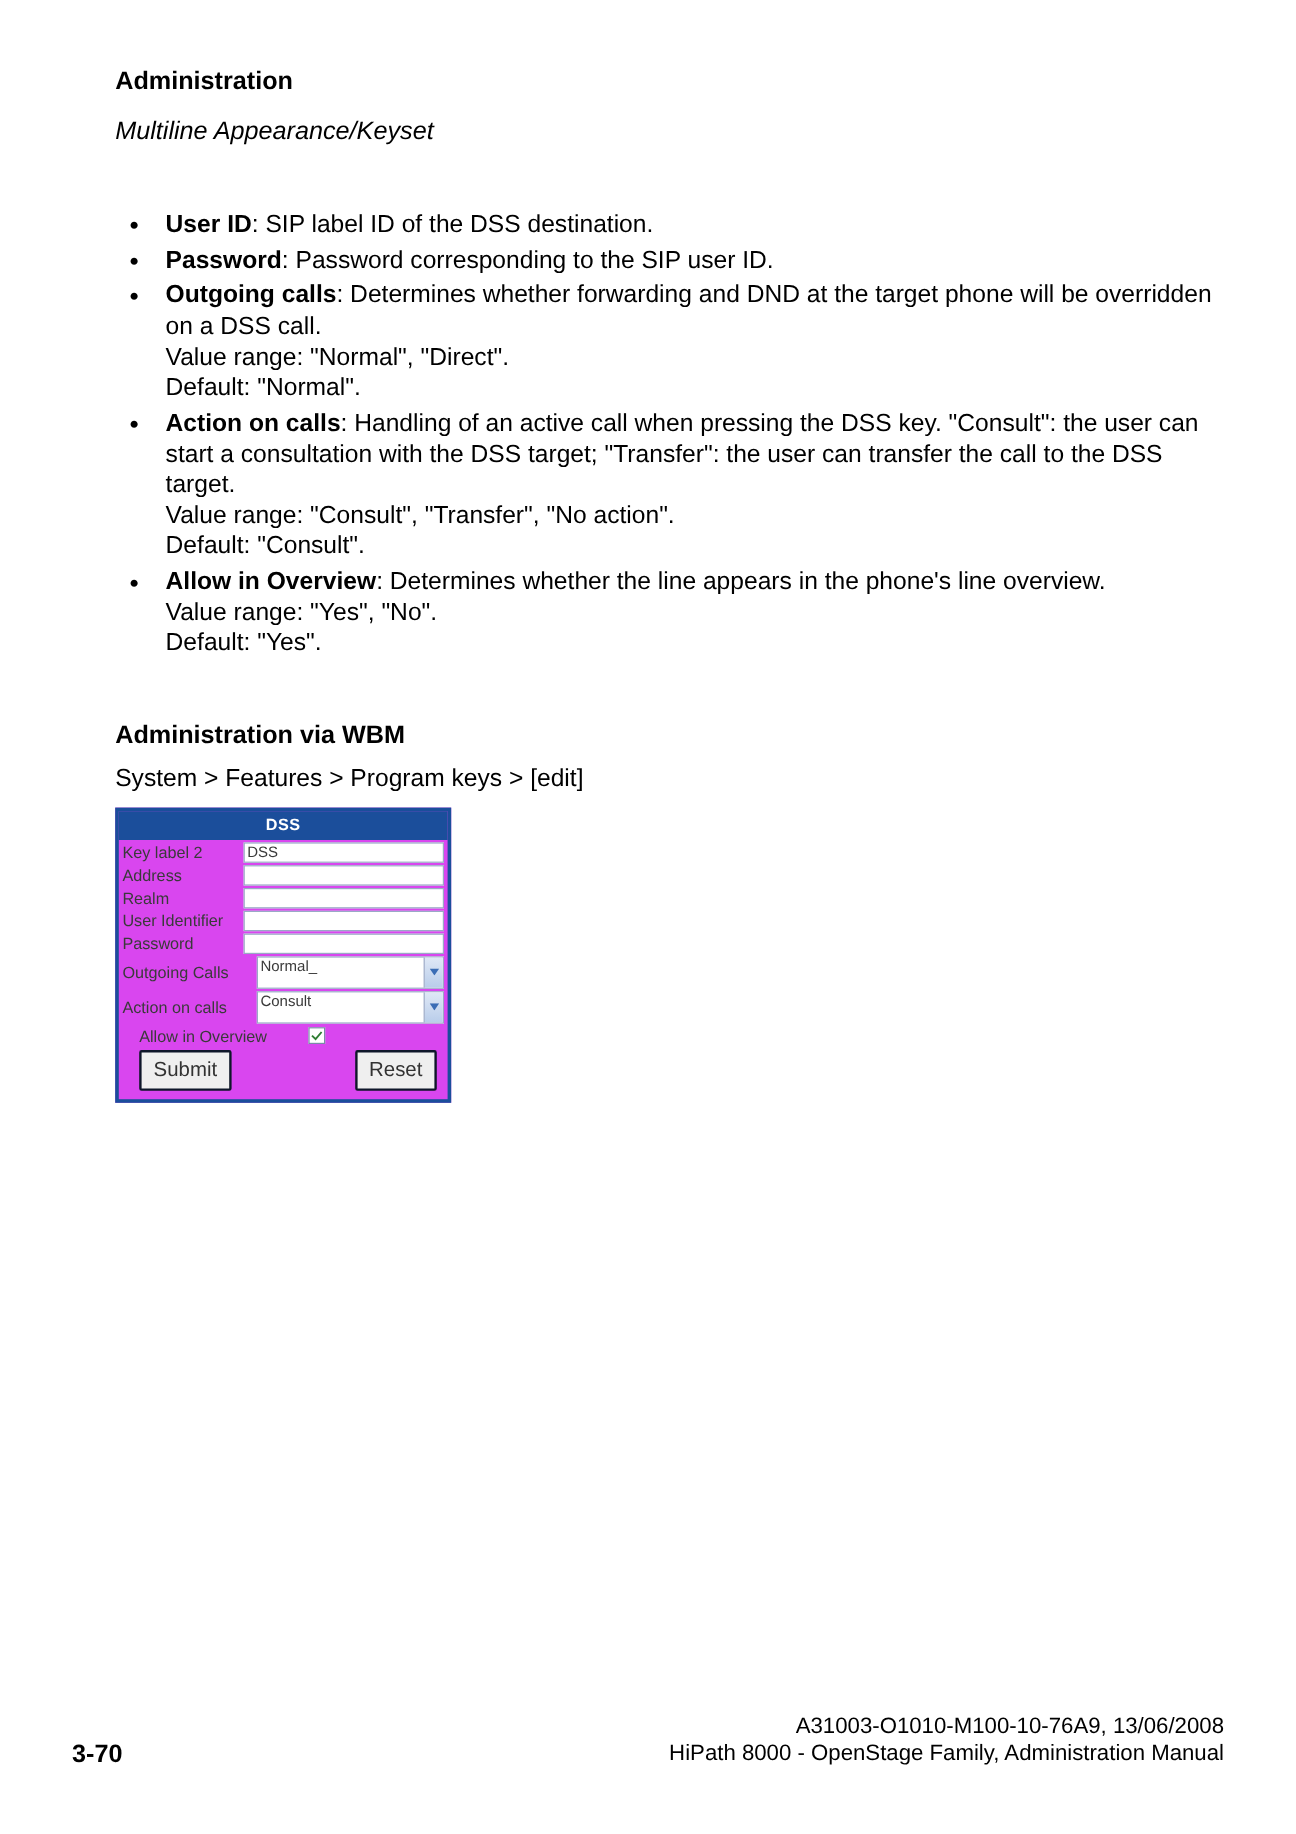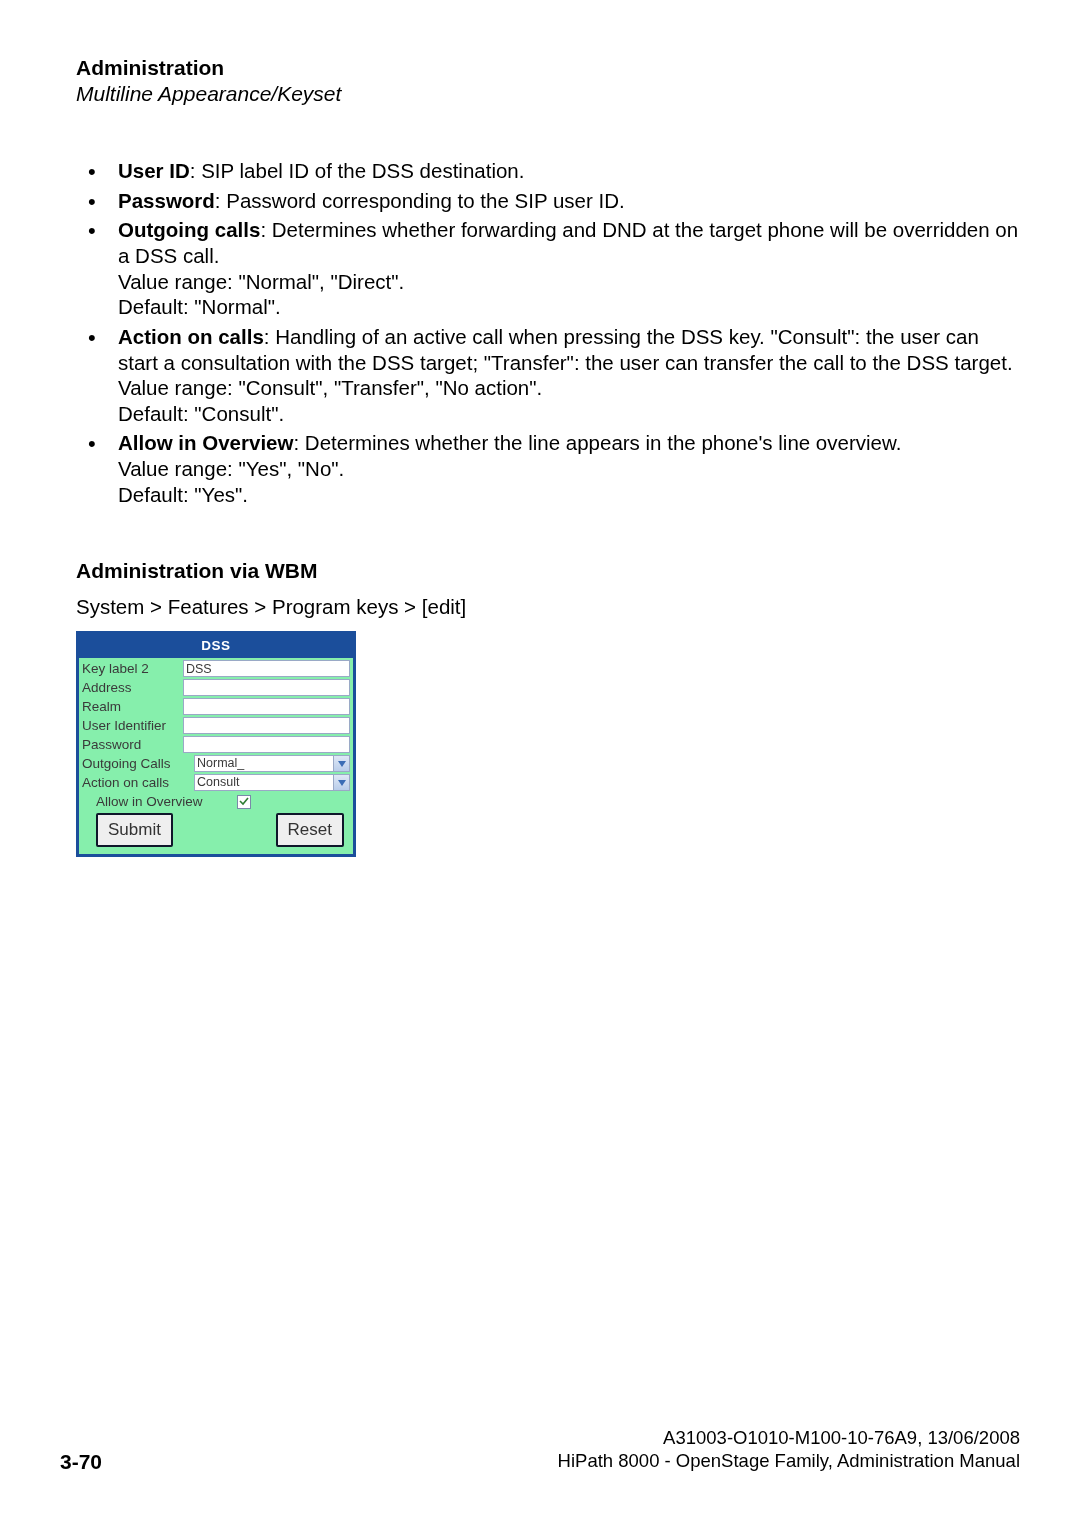--- a/index.html
+++ b/index.html
@@ -14,7 +14,7 @@
       height: 1528px;
       position: relative;
       box-sizing: border-box;
-      padding: 55px 60px 0 76px;
+      padding: 55px 60px 0 96px;
     }
     .header-title {
       font-weight: bold;

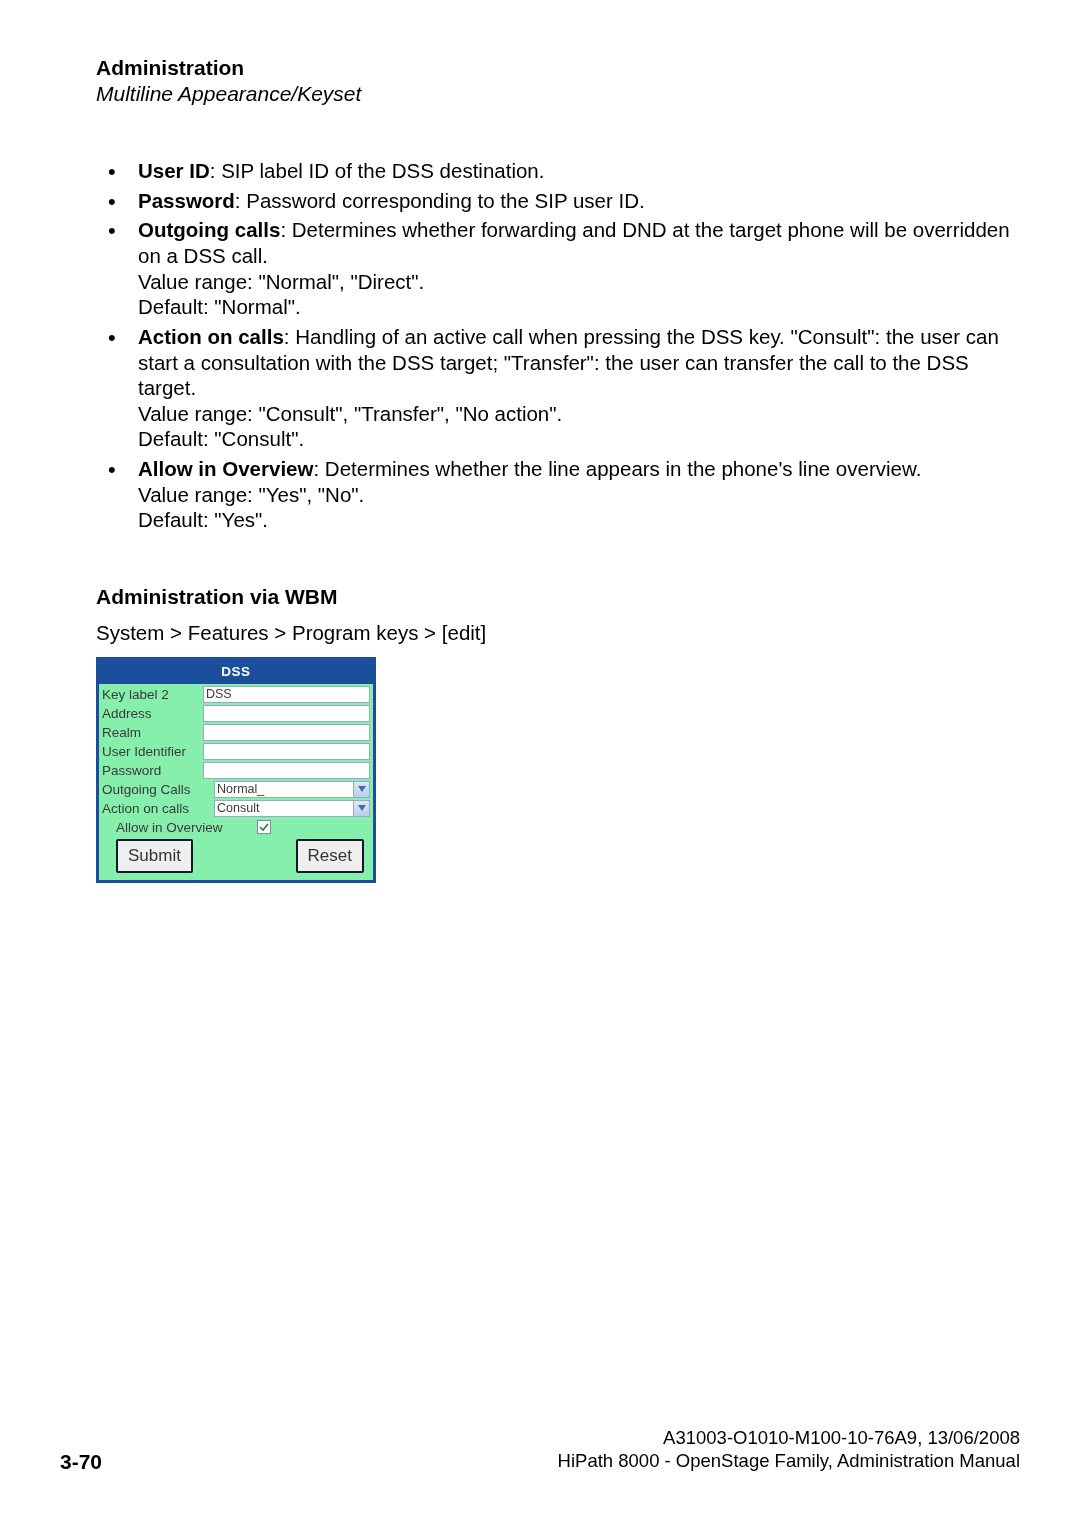--- a/index.html
+++ b/index.html
@@ -24,7 +24,7 @@
     .header-subtitle {
       font-style: italic;
       font-size: 21px;
-      margin-top: 2px;
+      margin-top: 18px;
     }
     ul.defs {
       list-style: none;

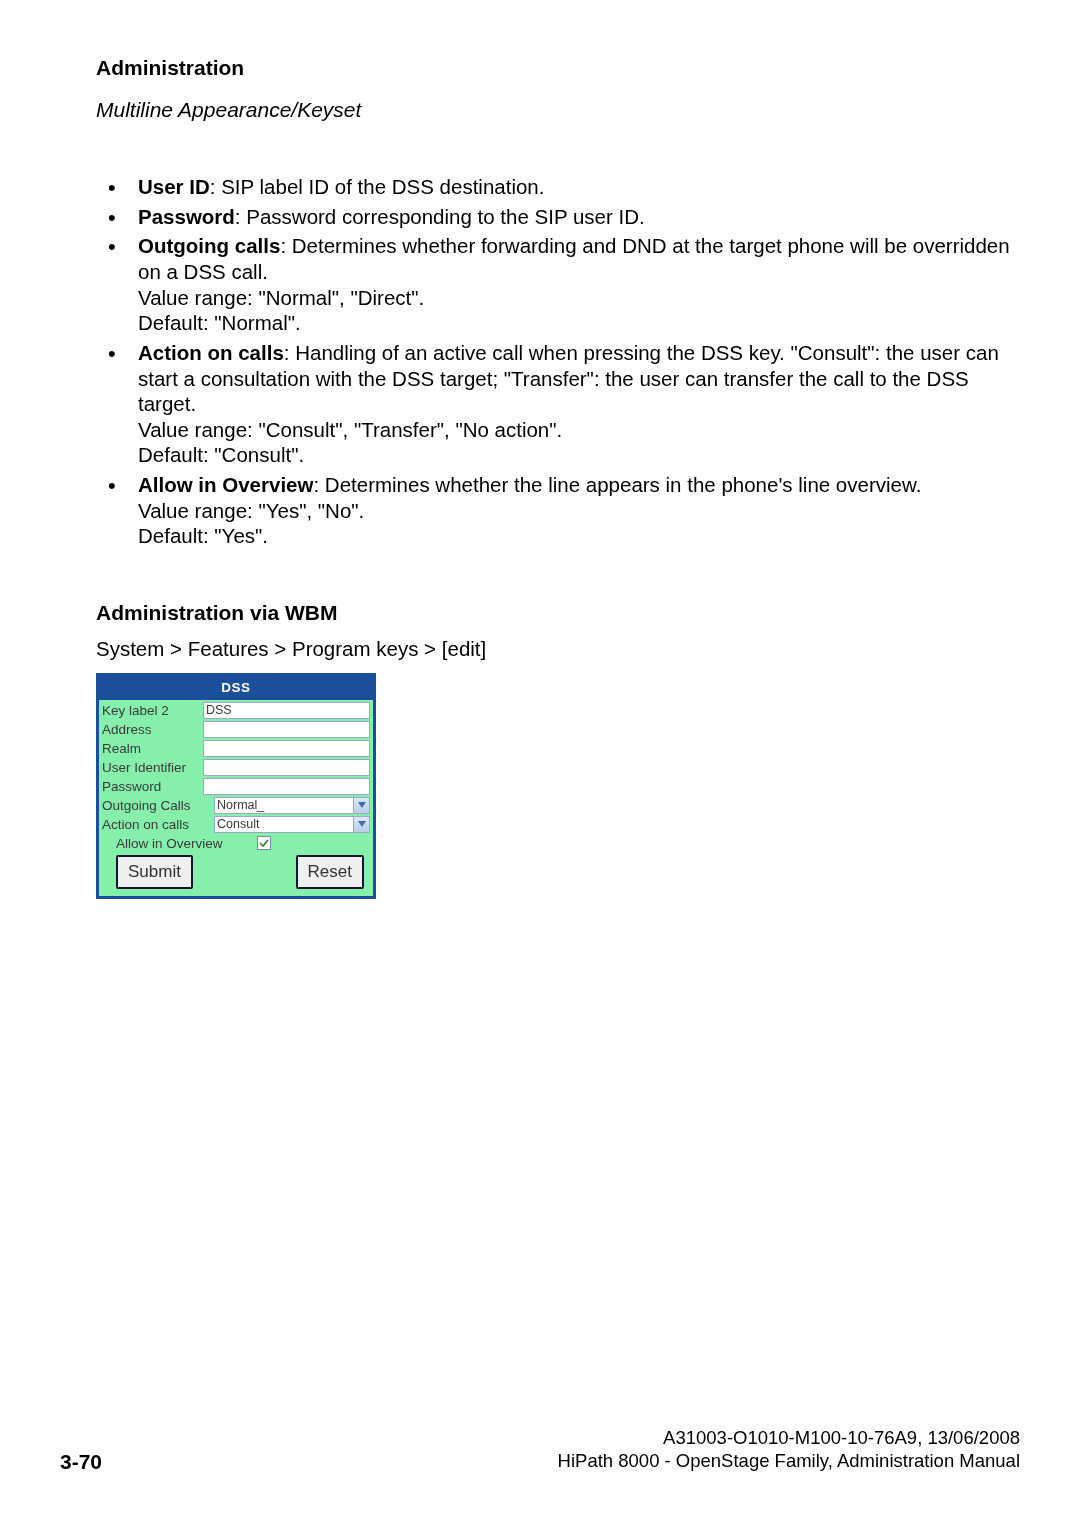--- a/index.html
+++ b/index.html
@@ -65,7 +65,7 @@
       font-family: Arial, Helvetica, sans-serif;
       font-size: 13.5px;
       color: #3a3a3a;
-      background: #86efac;
+      background: #d946ef;
     }
     .dss-title {
       background: #1b4e9b;

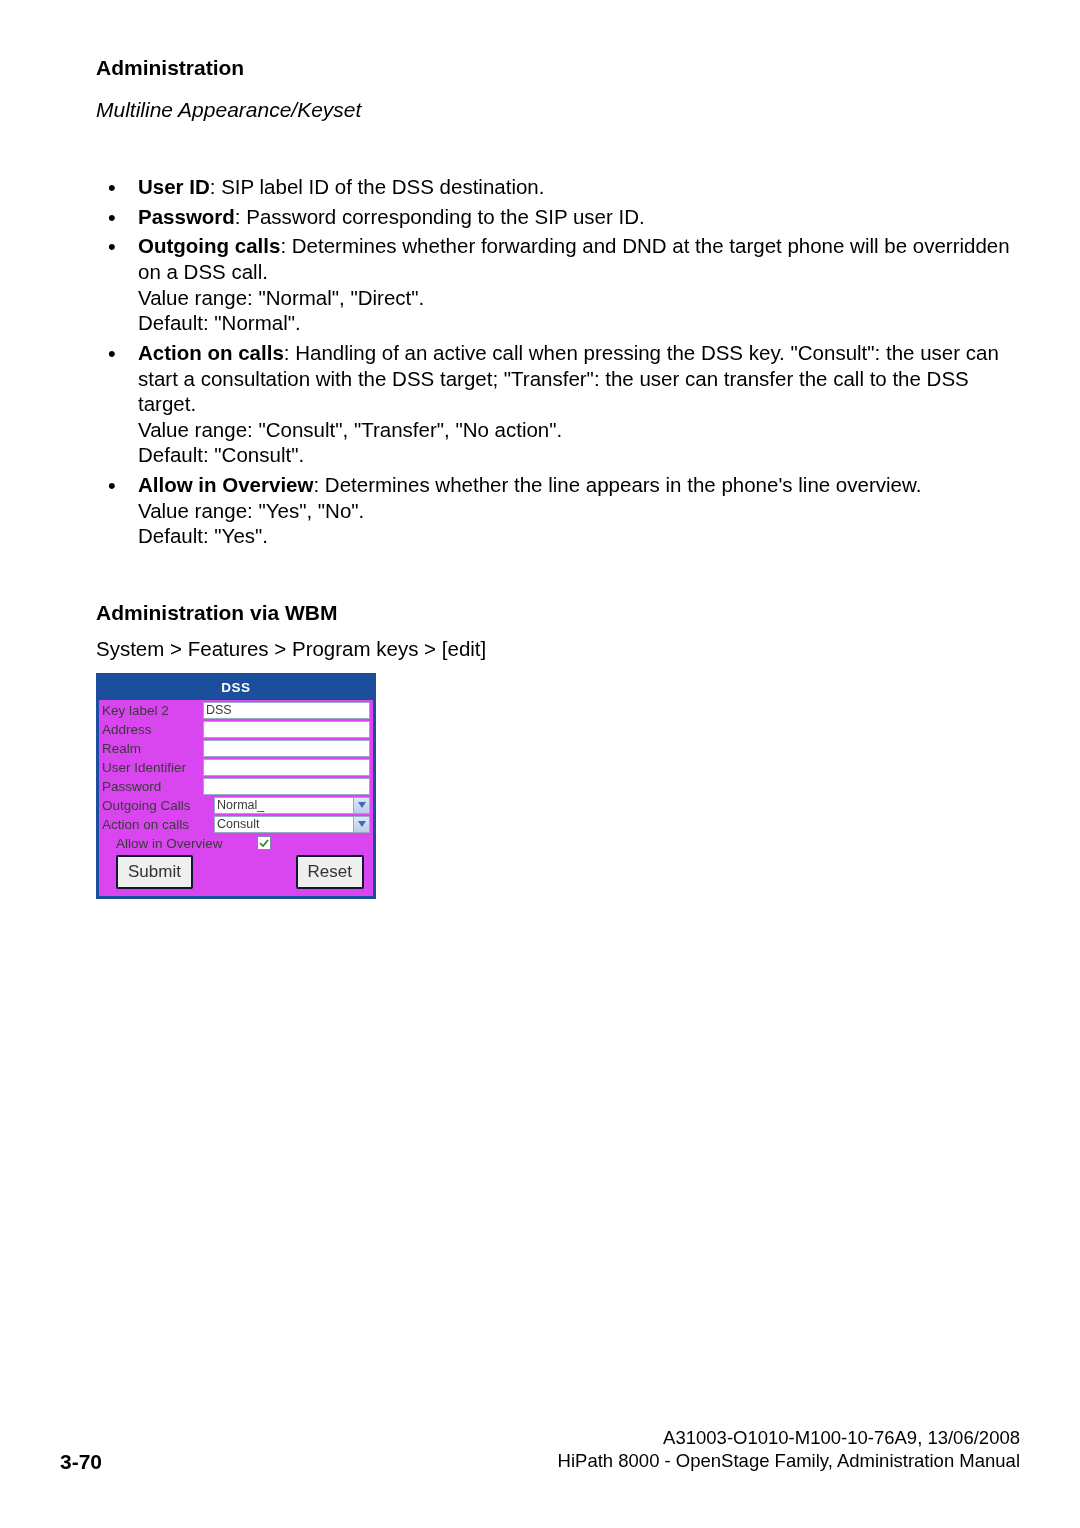--- a/index.html
+++ b/index.html
@@ -107,7 +107,7 @@
       display: flex;
       border: 1px solid #9aa9c6;
       background: #fff;
-      height: 17px;
+      height: 27px;
       box-sizing: border-box;
     }
     .dss-select-val {

